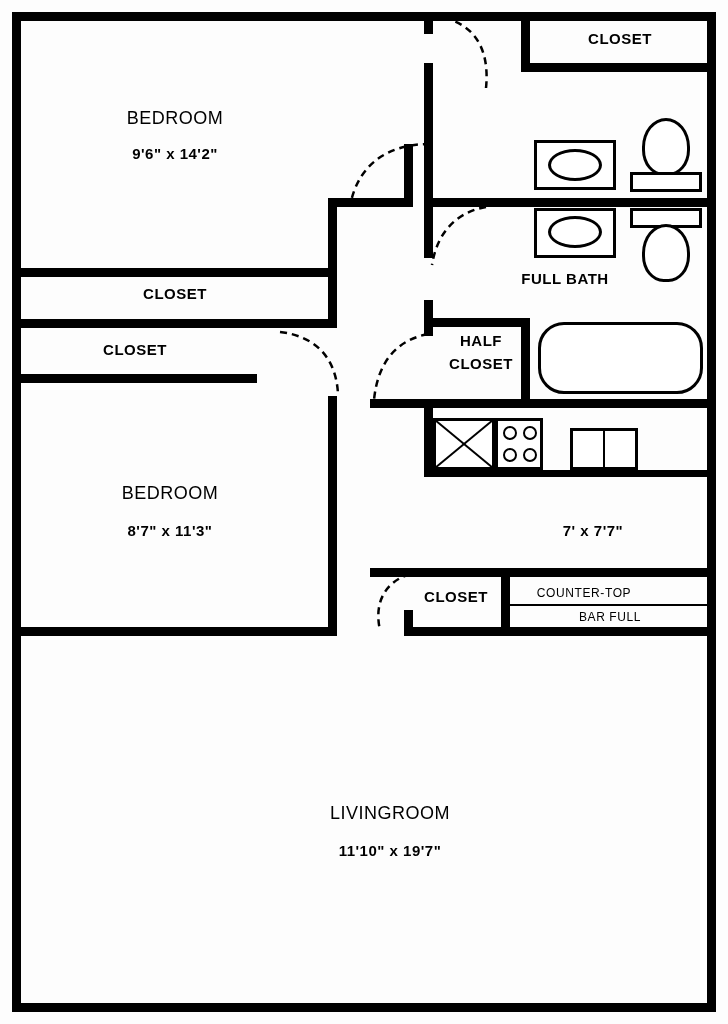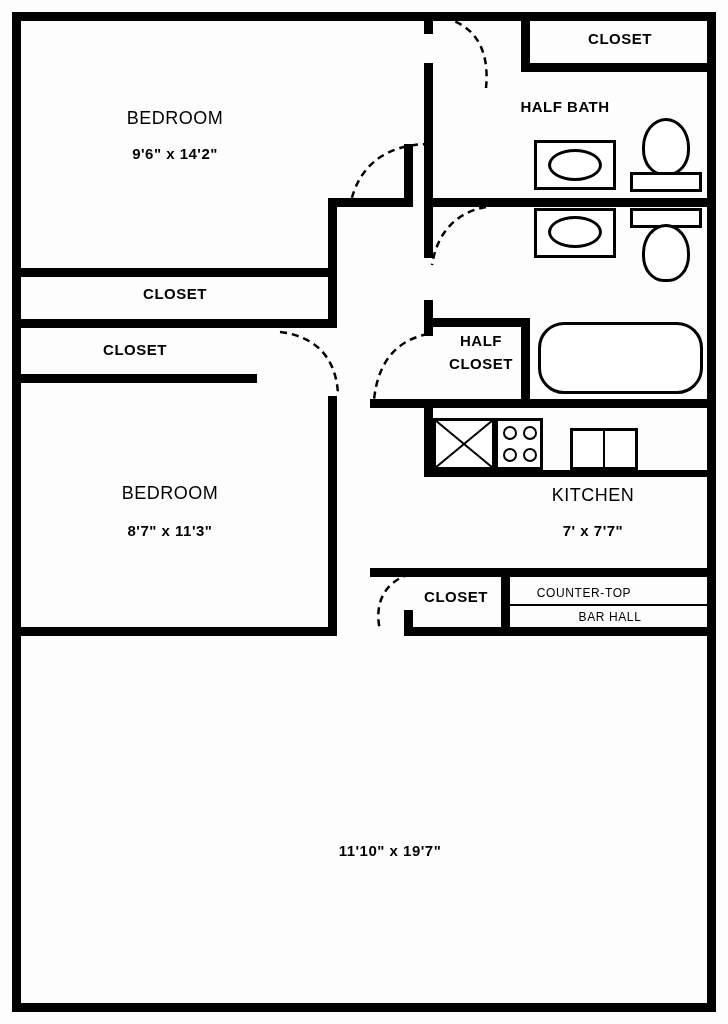--- a/index.html
+++ b/index.html
@@ -121,7 +121,6 @@
   <div class="wall" style="left:424px; top:198px; width:9px; height:60px;"></div>
   <div class="wall" style="left:424px; top:300px; width:9px; height:18px;"></div>
 
-  <div class="label small-label" style="left:470px; top:98px; width:190px;">HALF BATH</div>
 
   <div class="fixture" style="left:534px; top:140px; width:82px; height:50px;"></div>
   <div class="oval" style="left:548px; top:149px; width:54px; height:32px;"></div>

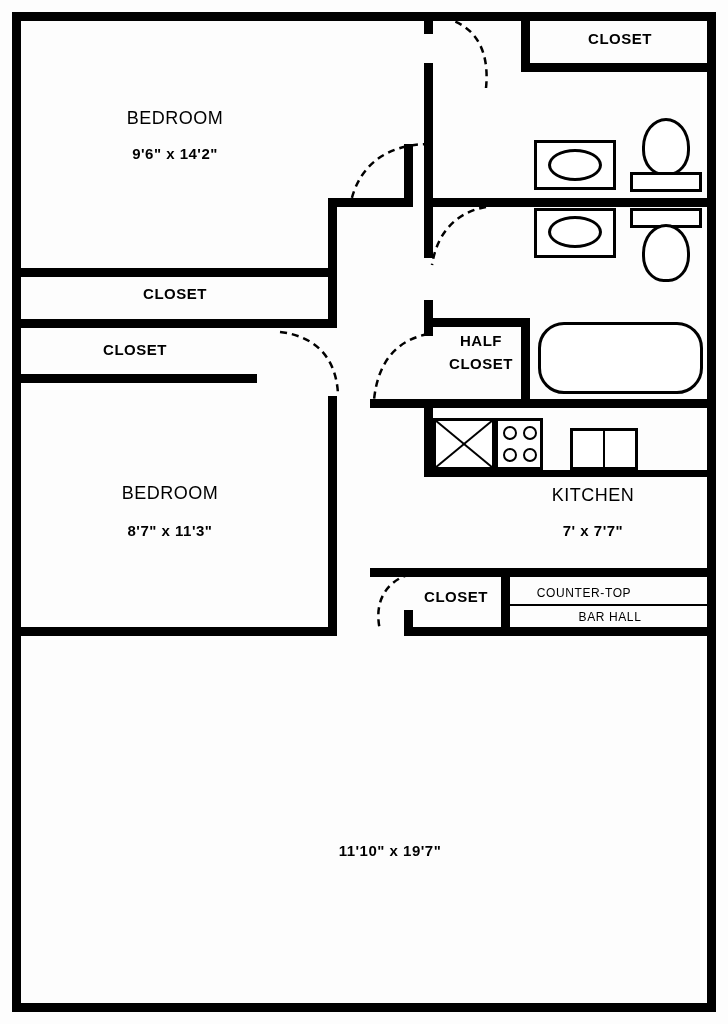--- a/index.html
+++ b/index.html
@@ -121,6 +121,7 @@
   <div class="wall" style="left:424px; top:198px; width:9px; height:60px;"></div>
   <div class="wall" style="left:424px; top:300px; width:9px; height:18px;"></div>
 
+  <div class="label small-label" style="left:470px; top:270px; width:190px;">FULL BATH</div>
 
   <div class="fixture" style="left:534px; top:140px; width:82px; height:50px;"></div>
   <div class="oval" style="left:548px; top:149px; width:54px; height:32px;"></div>

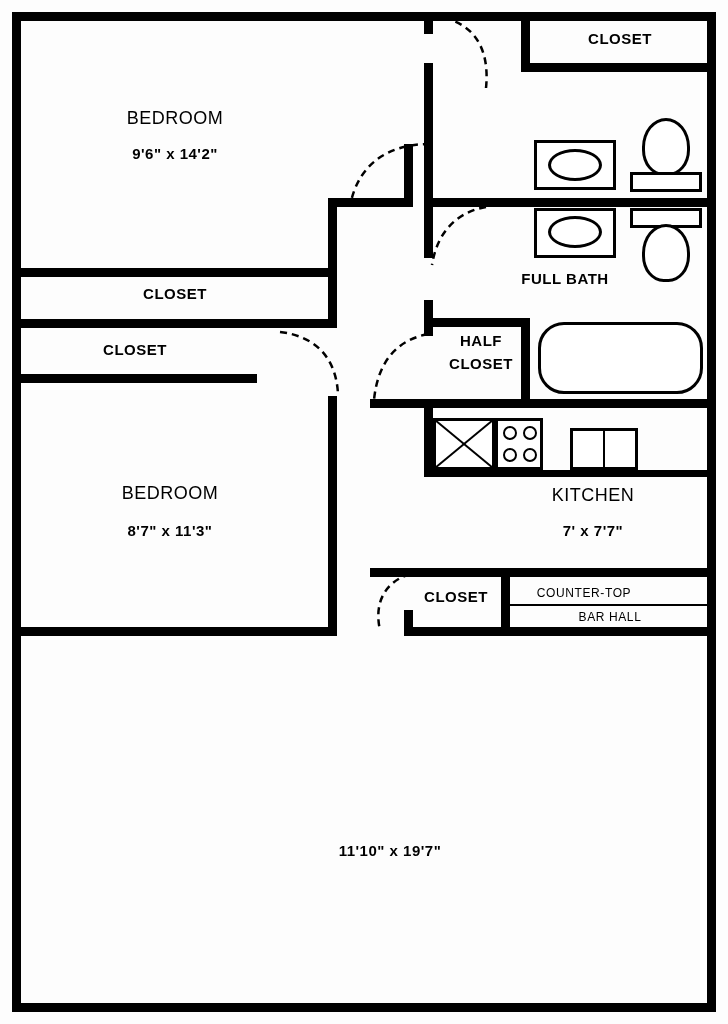--- a/index.html
+++ b/index.html
@@ -174,7 +174,6 @@
   <div class="fixture" style="left:570px; top:428px; width:68px; height:42px;"></div>
   <div class="thin" style="left:603px; top:430px; width:2px; height:38px;"></div>
 
-  <div class="label room-name" style="left:470px; top:485px; width:246px;">KITCHEN</div>
   <div class="label room-dims" style="left:470px; top:522px; width:246px;">7' x 7'7"</div>
 
   <div class="wall" style="left:370px; top:568px; width:140px; height:9px;"></div>

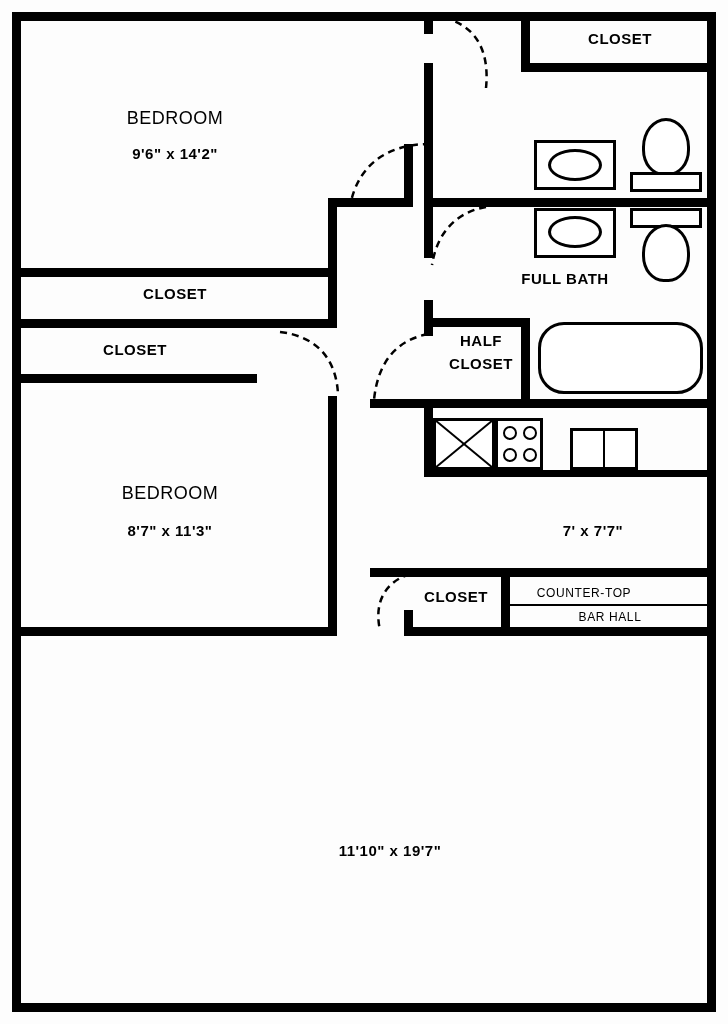--- a/index.html
+++ b/index.html
@@ -186,7 +186,7 @@
   <div class="counter-line" style="left:510px; top:604px; width:200px;"></div>
   <div class="wall" style="left:501px; top:627px; width:215px; height:9px;"></div>
   <div class="label tiny-label" style="left:484px; top:586px; width:200px;">COUNTER-TOP</div>
-  <div class="label tiny-label" style="left:510px; top:610px; width:200px;">BAR HALL</div>
+  <div class="label tiny-label" style="left:510px; top:610px; width:200px;">BAR FULL</div>
 
   <div class="label room-name" style="left:25px; top:108px; width:300px;">BEDROOM</div>
   <div class="label room-dims" style="left:25px; top:145px; width:300px;">9'6" x 14'2"</div>

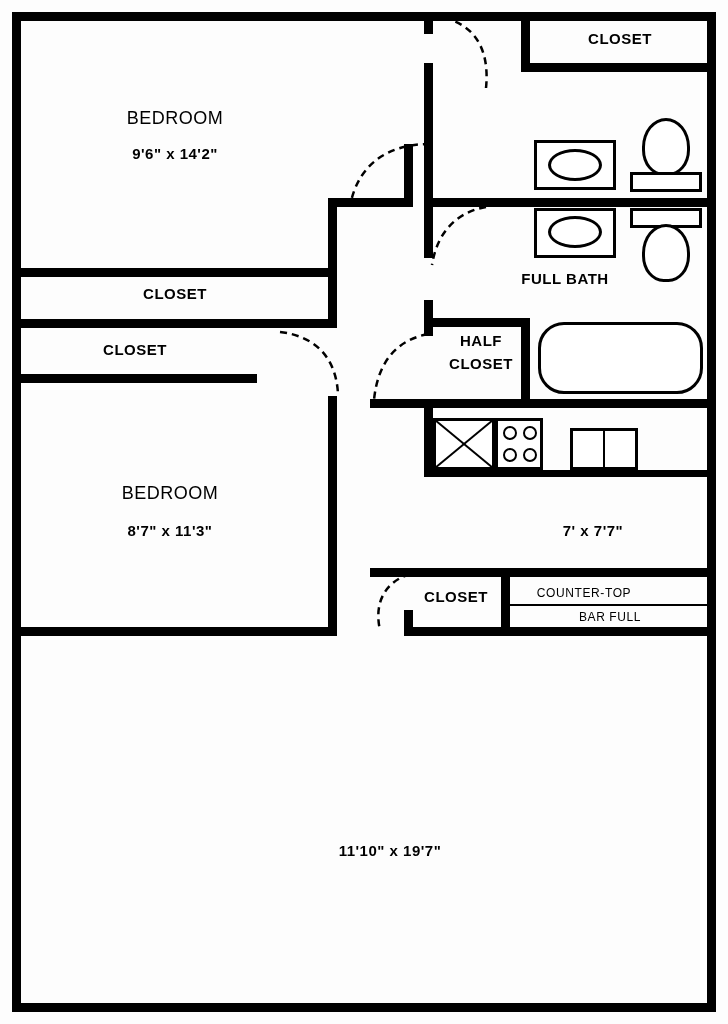--- a/index.html
+++ b/index.html
@@ -194,6 +194,7 @@
   <div class="label room-name" style="left:20px; top:483px; width:300px;">BEDROOM</div>
   <div class="label room-dims" style="left:20px; top:522px; width:300px;">8'7" x 11'3"</div>
 
+  <div class="label room-name" style="left:240px; top:803px; width:300px;">LIVINGROOM</div>
   <div class="label room-dims" style="left:240px; top:842px; width:300px;">11'10" x 19'7"</div>
 
   <div class="door-arc" style="left:430px; top:14px;">

